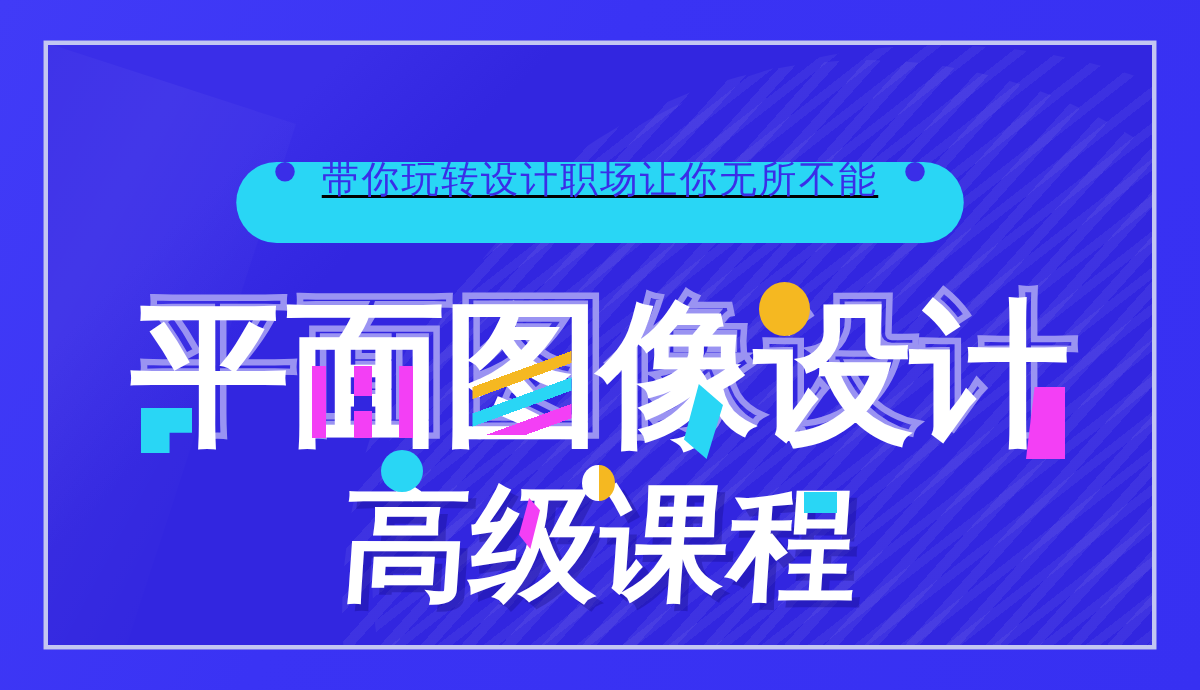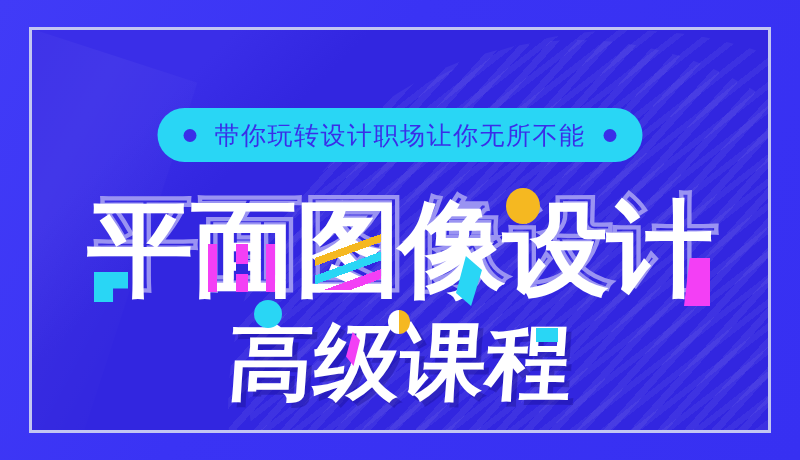--- a/index.html
+++ b/index.html
@@ -95,9 +95,10 @@
     border-radius: 27px;
     background: #29d6f5;
     display: flex;
-    align-items: center;
+    align-items: flex-start;
     gap: 18px;
     white-space: nowrap;
+    text-decoration: underline;
   }
   .pill-dot {
     width: 13px;

